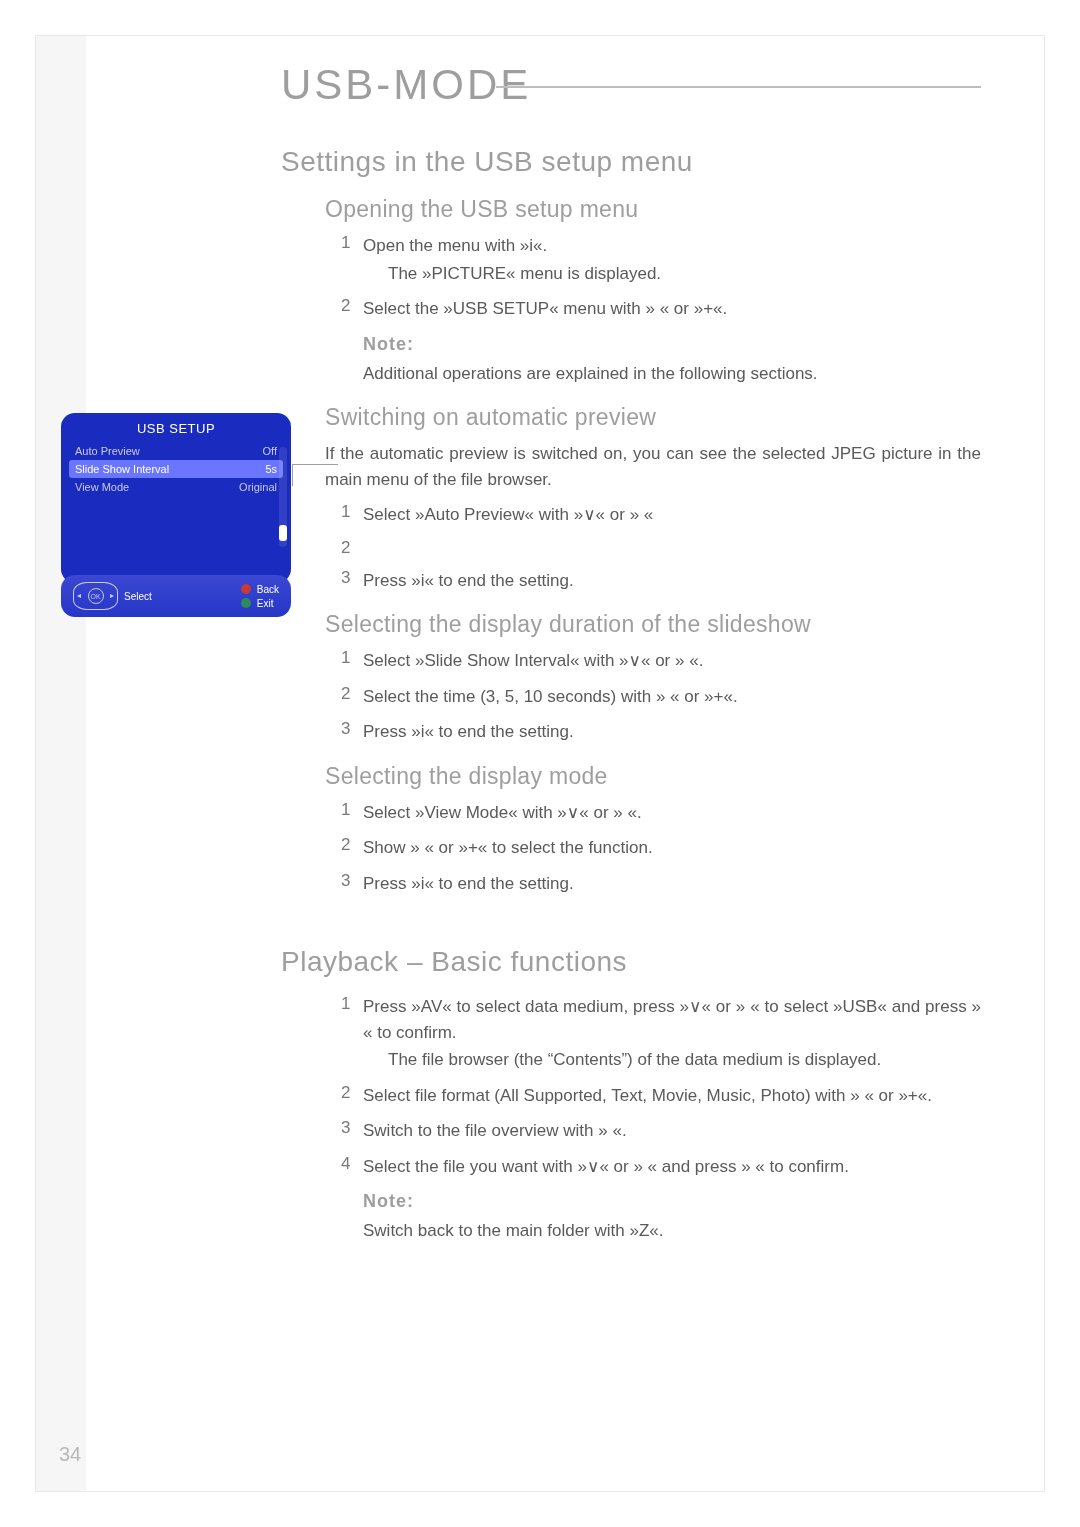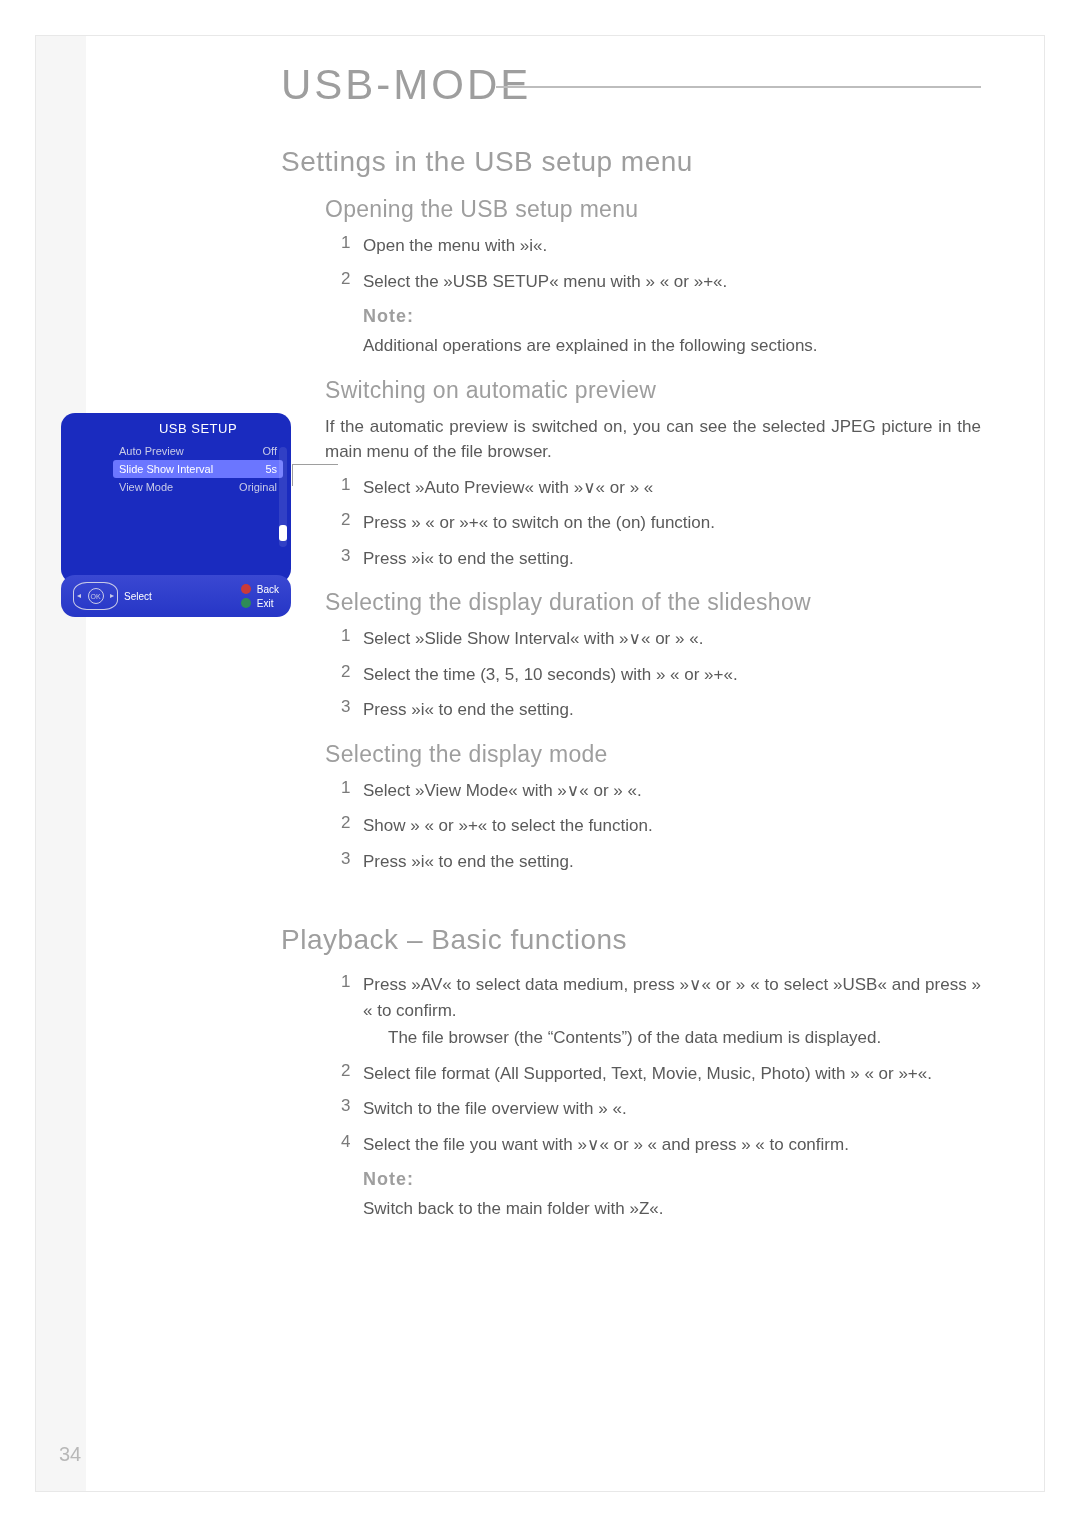--- a/index.html
+++ b/index.html
@@ -282,6 +282,7 @@
       <div class="step-num">1</div>
       <div class="step-body">
         <span>Open the menu with »i«.</span>
+        <span class="indent">The »PICTURE« menu is displayed.</span>
       </div>
     </div>
     <div class="step">

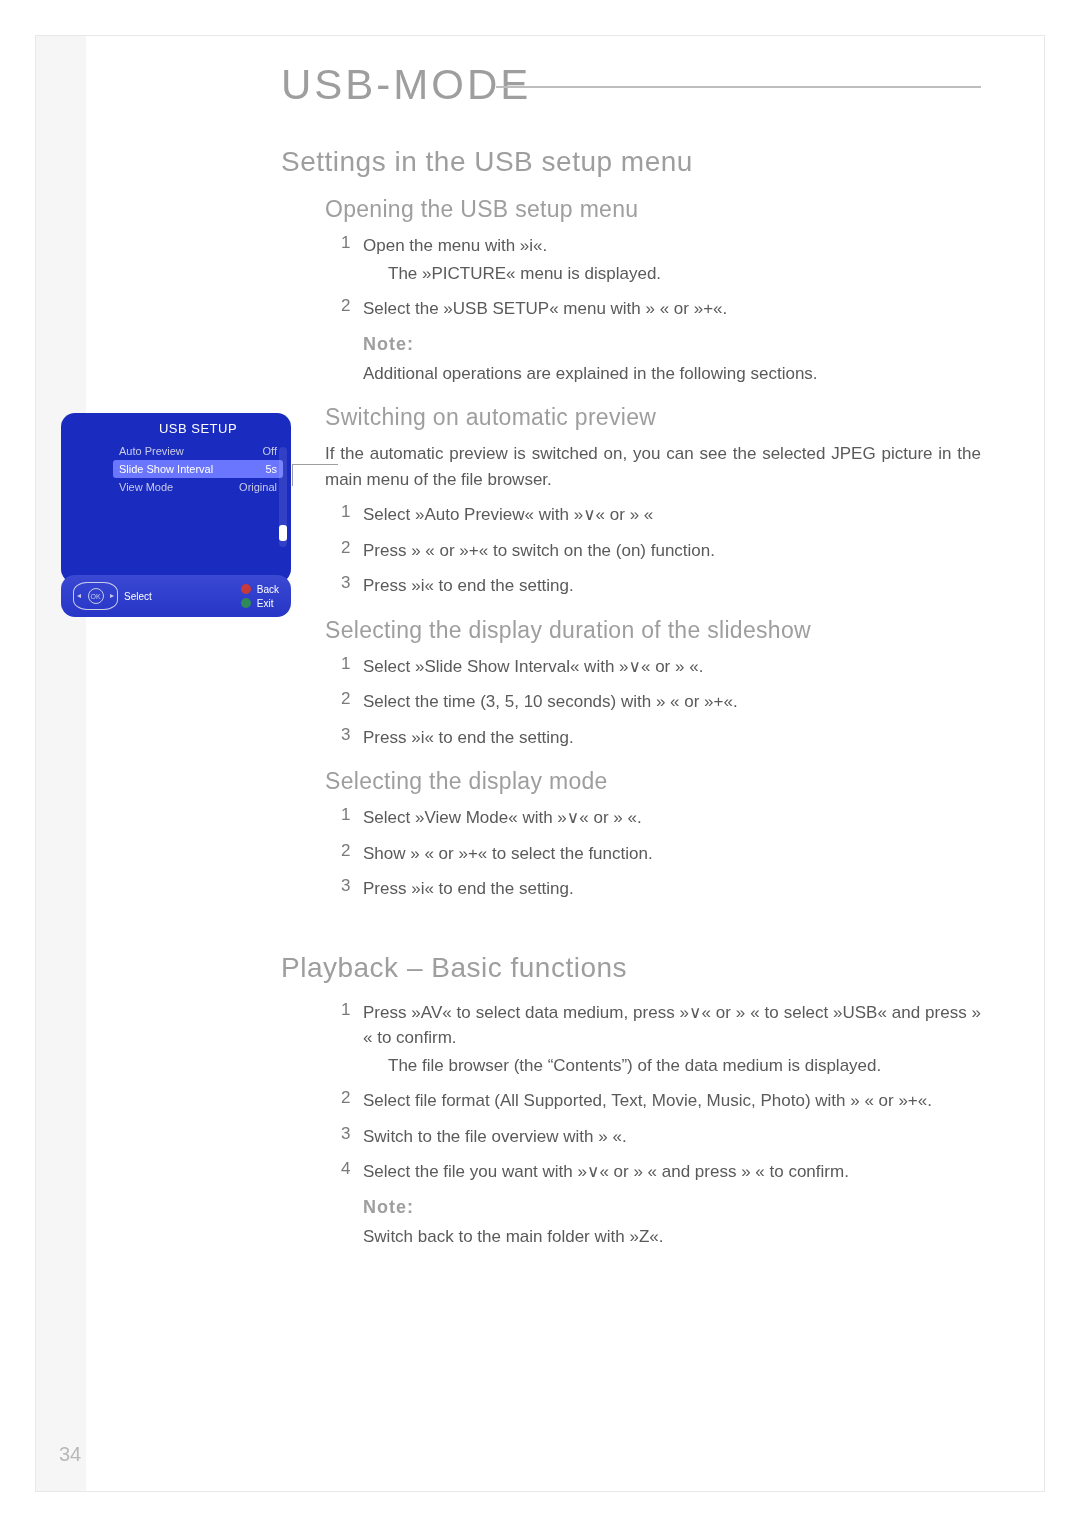--- a/index.html
+++ b/index.html
@@ -128,7 +128,6 @@
     border-radius: 14px;
     overflow: hidden;
     position: relative;
-    padding-left: 44px;
   }
   .osd-title{
     text-align:center;

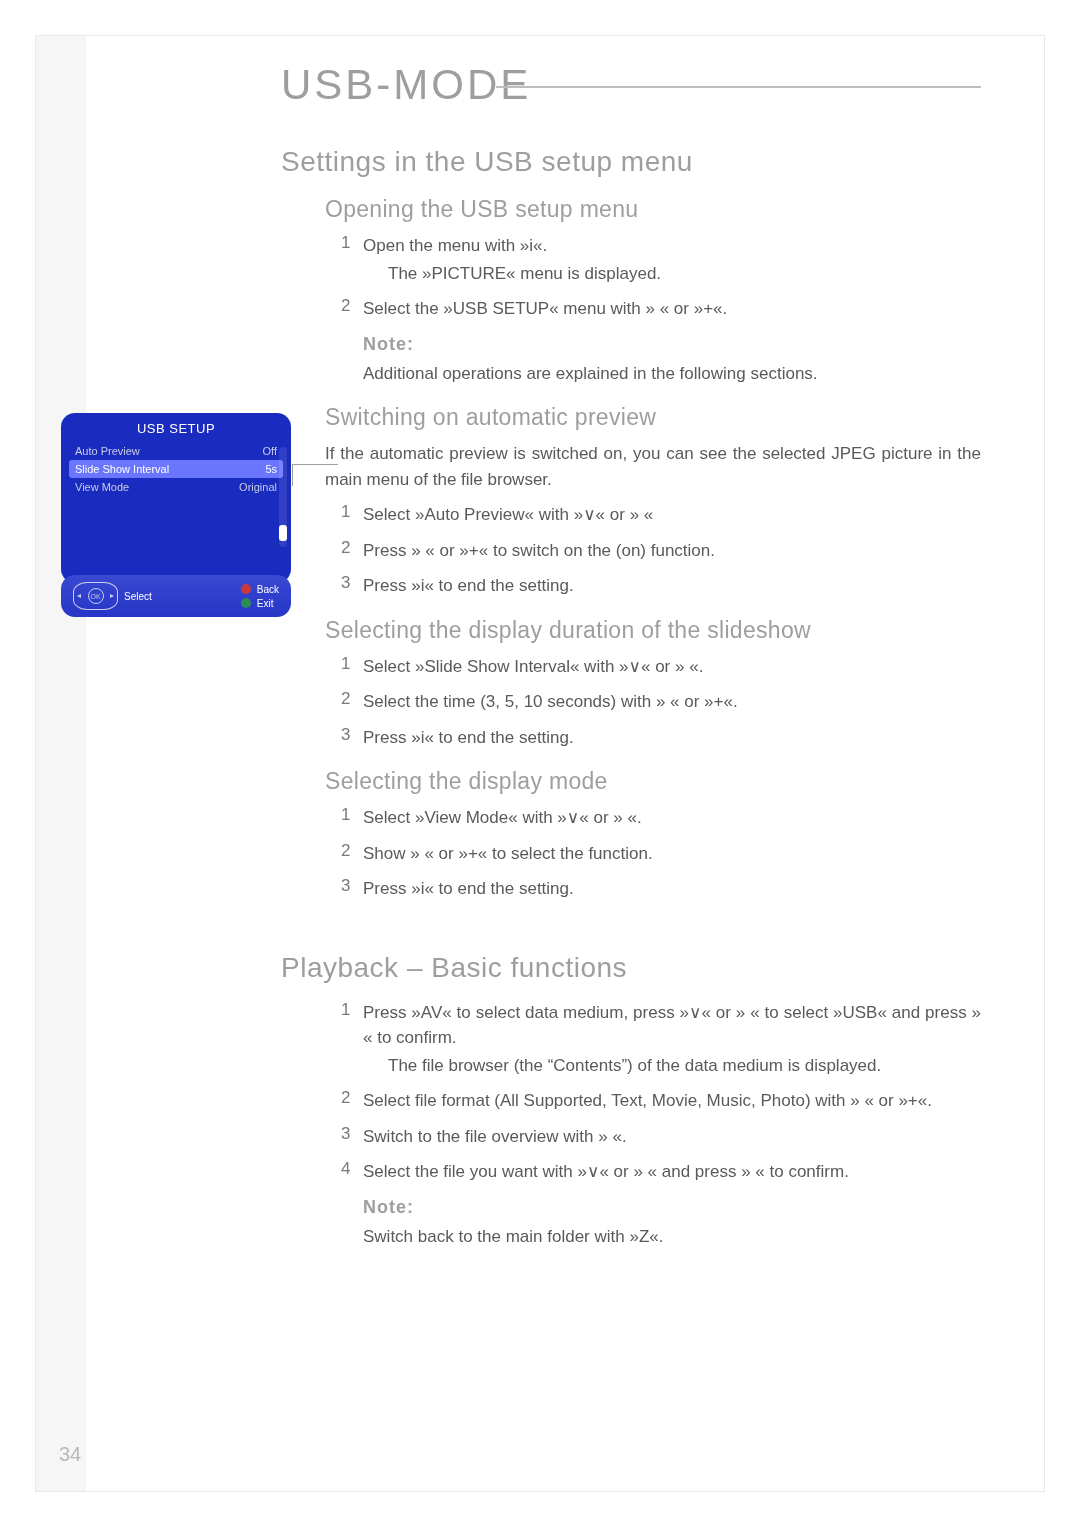--- a/index.html
+++ b/index.html
@@ -300,7 +300,6 @@
     </div>
     <div class="step">
       <div class="step-num">2</div>
-      <div class="step-body">Press »  « or »+« to switch on the (on) function.</div>
     </div>
     <div class="step">
       <div class="step-num">3</div>

